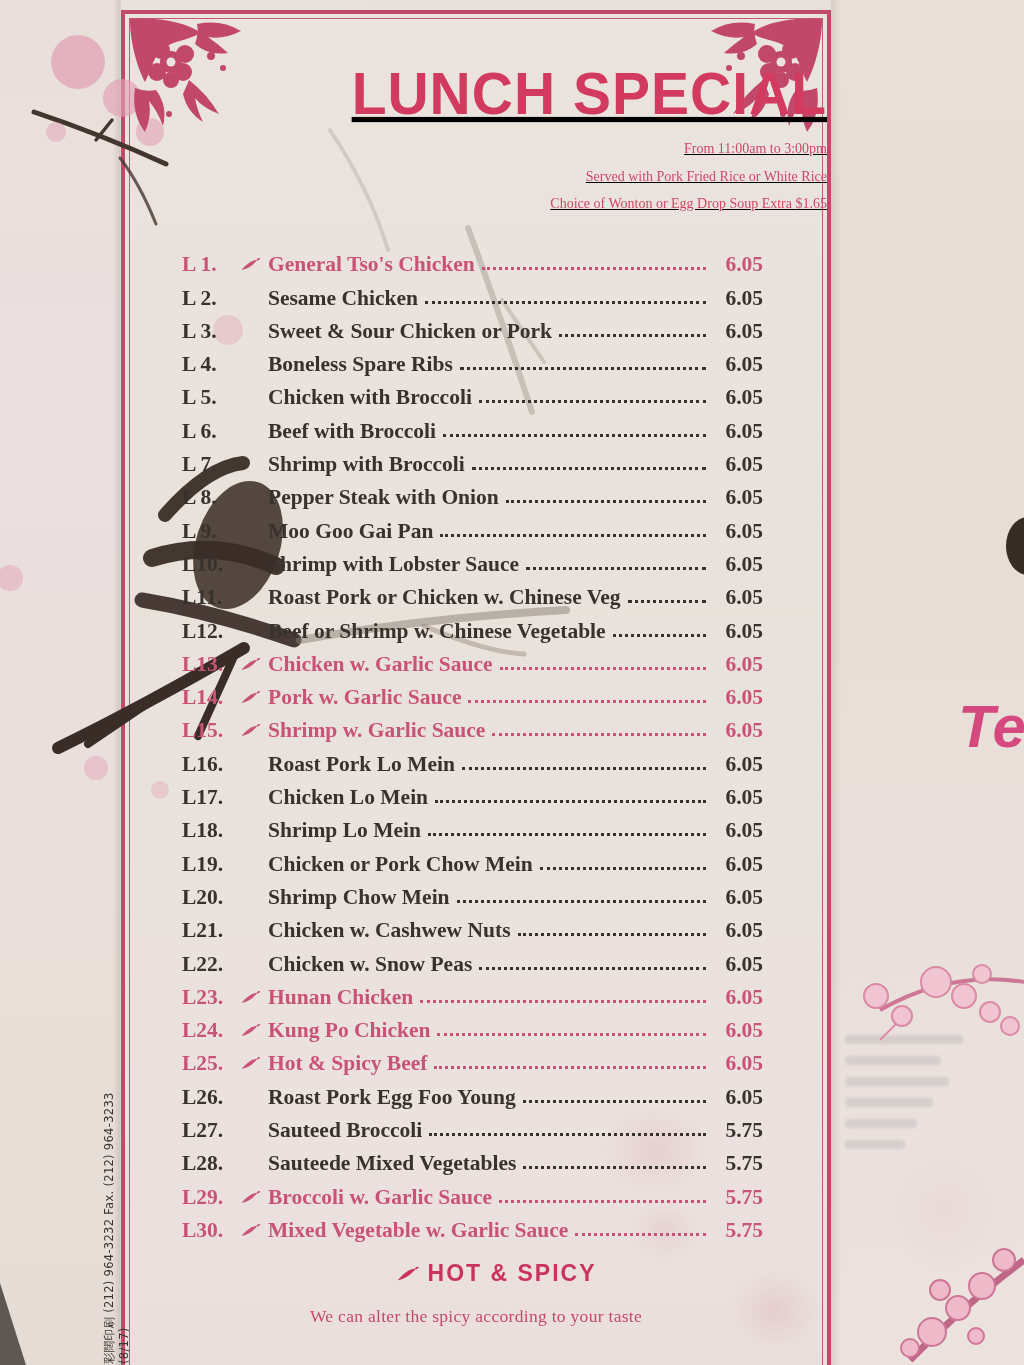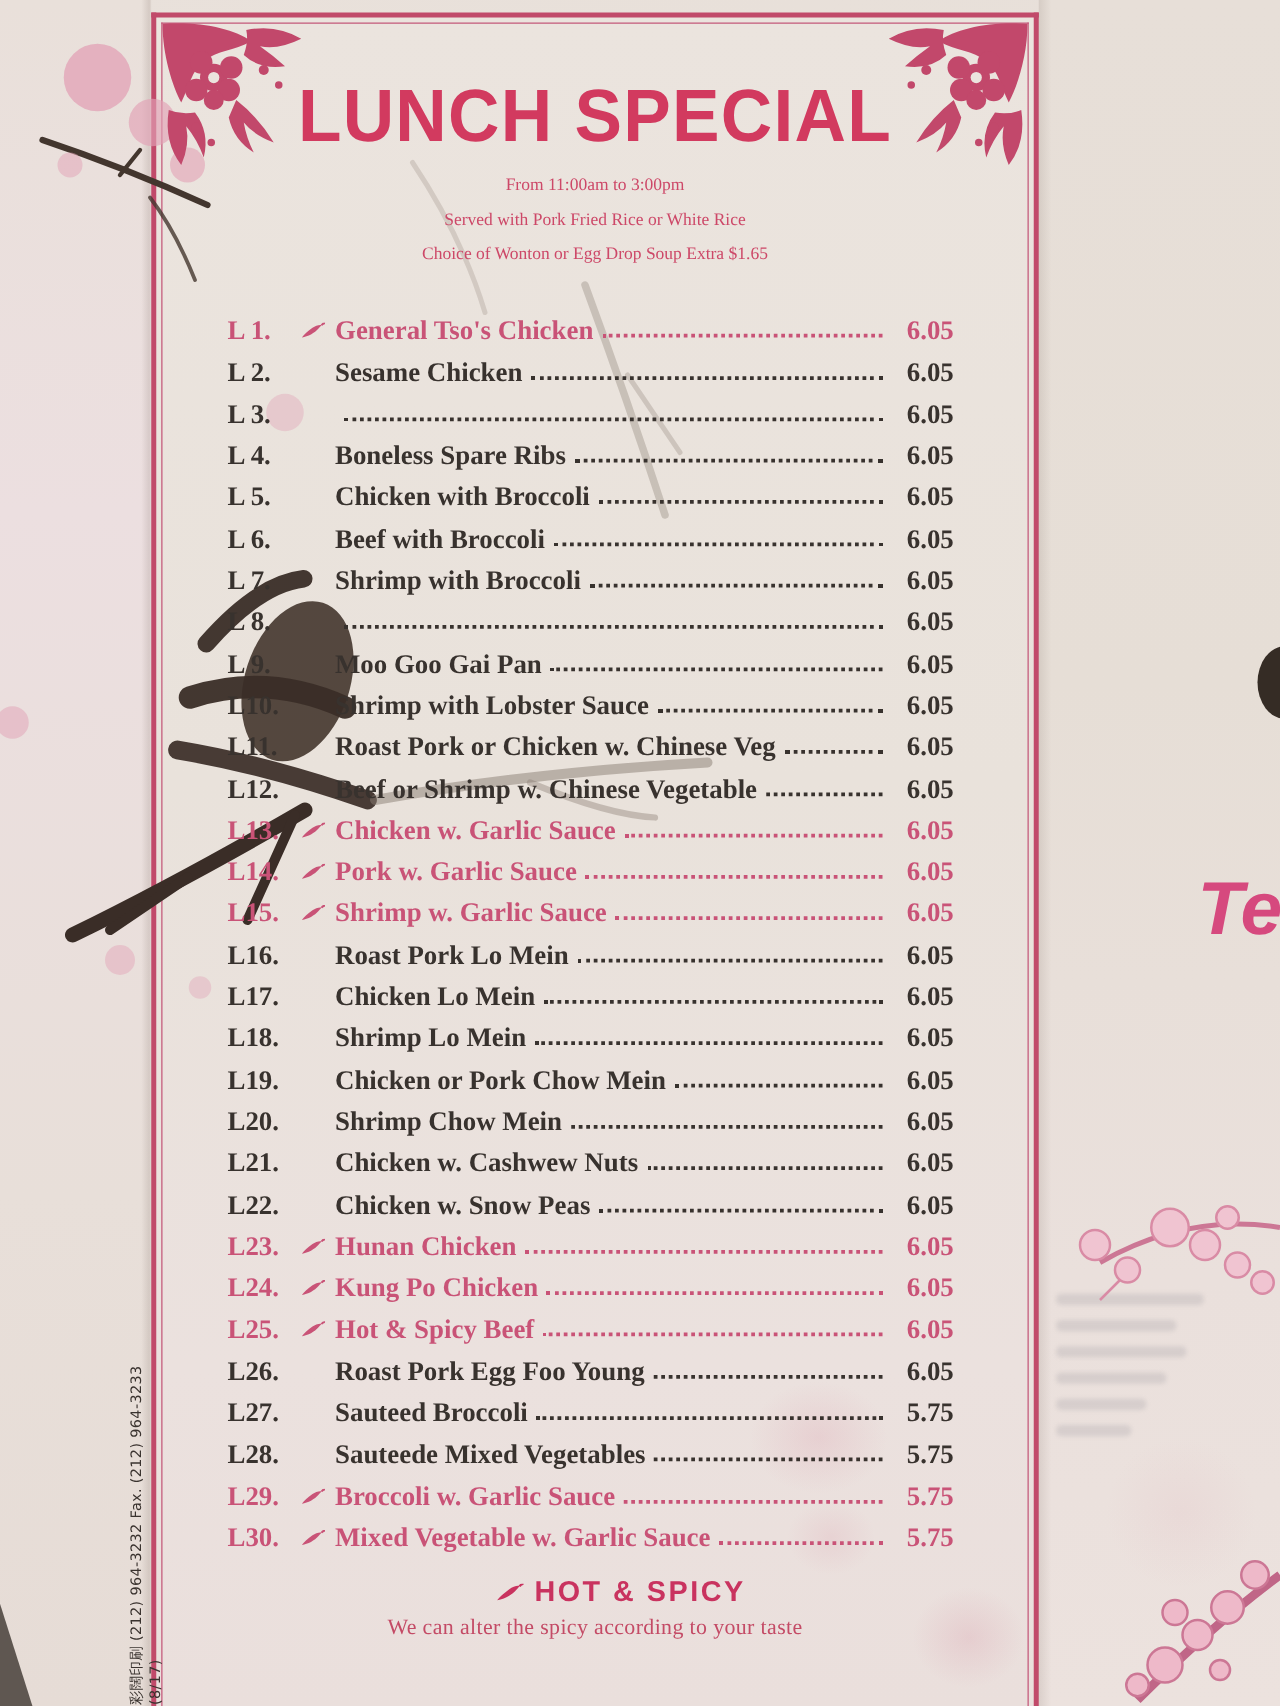--- a/index.html
+++ b/index.html
@@ -33,7 +33,7 @@
   .ornament.right{right:2px;transform:scaleX(-1);}
 
   
-  .header{position:absolute;left:0;top:46px;width:100%;text-align:center;}
+  .header{position:absolute;left:0;top:46px;width:100%;text-align:right;text-decoration:underline;}
   .title{font-family:"Liberation Sans",sans-serif;font-weight:bold;font-size:57px;
       letter-spacing:1px;color:#d23a5f;transform:scaleY(1.04);}
   .subtitles{margin-top:9px;color:#cd4868;font-size:14px;line-height:27.5px;}

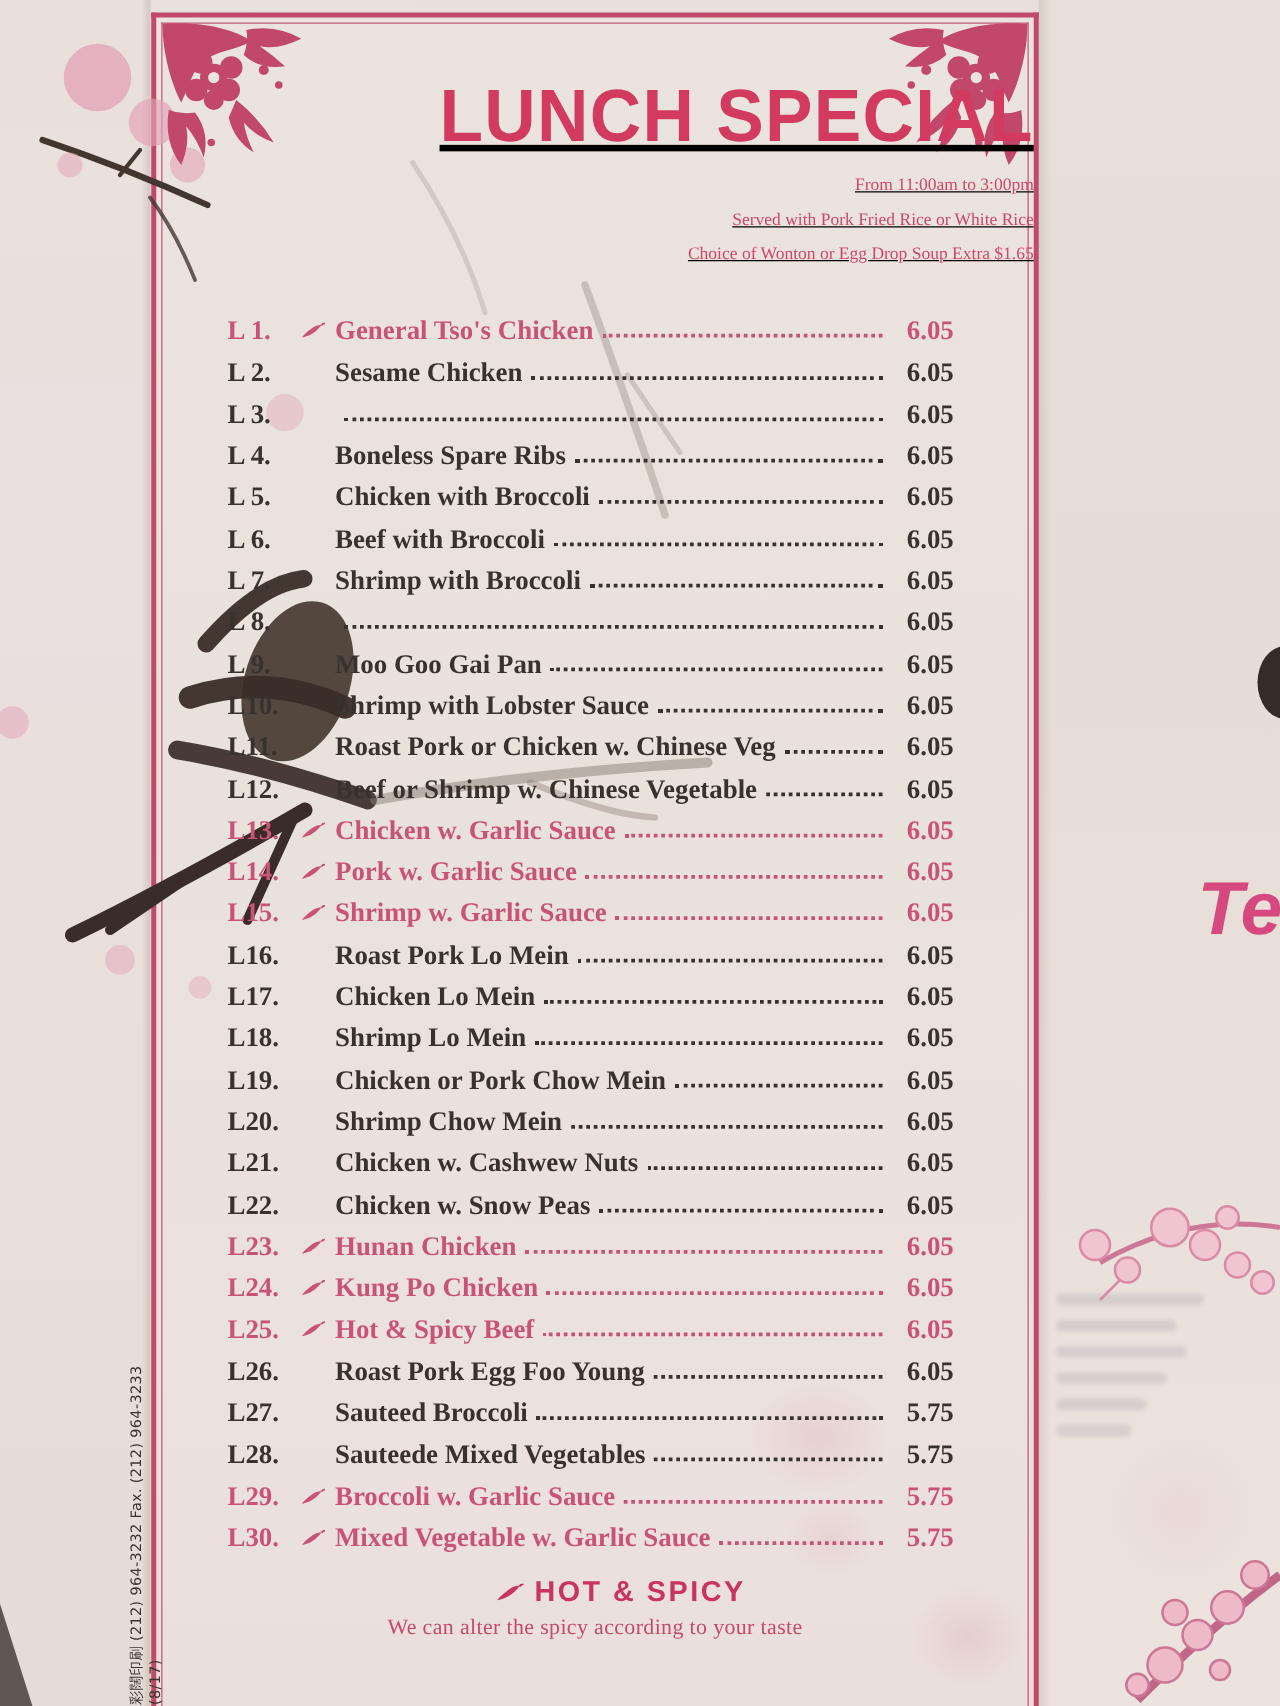--- a/index.html
+++ b/index.html
@@ -171,6 +171,7 @@
                 <path d="M17.2 2.2 C18 1.1 19 .5 20 .6" stroke="currentColor" stroke-width="1.6" fill="none"></path>
               </svg>
             </span>
+            <span class="name">Sweet &amp; Sour Chicken or Pork</span>
             <span class="dots"></span>
             <span class="price">6.05</span>
           </div>

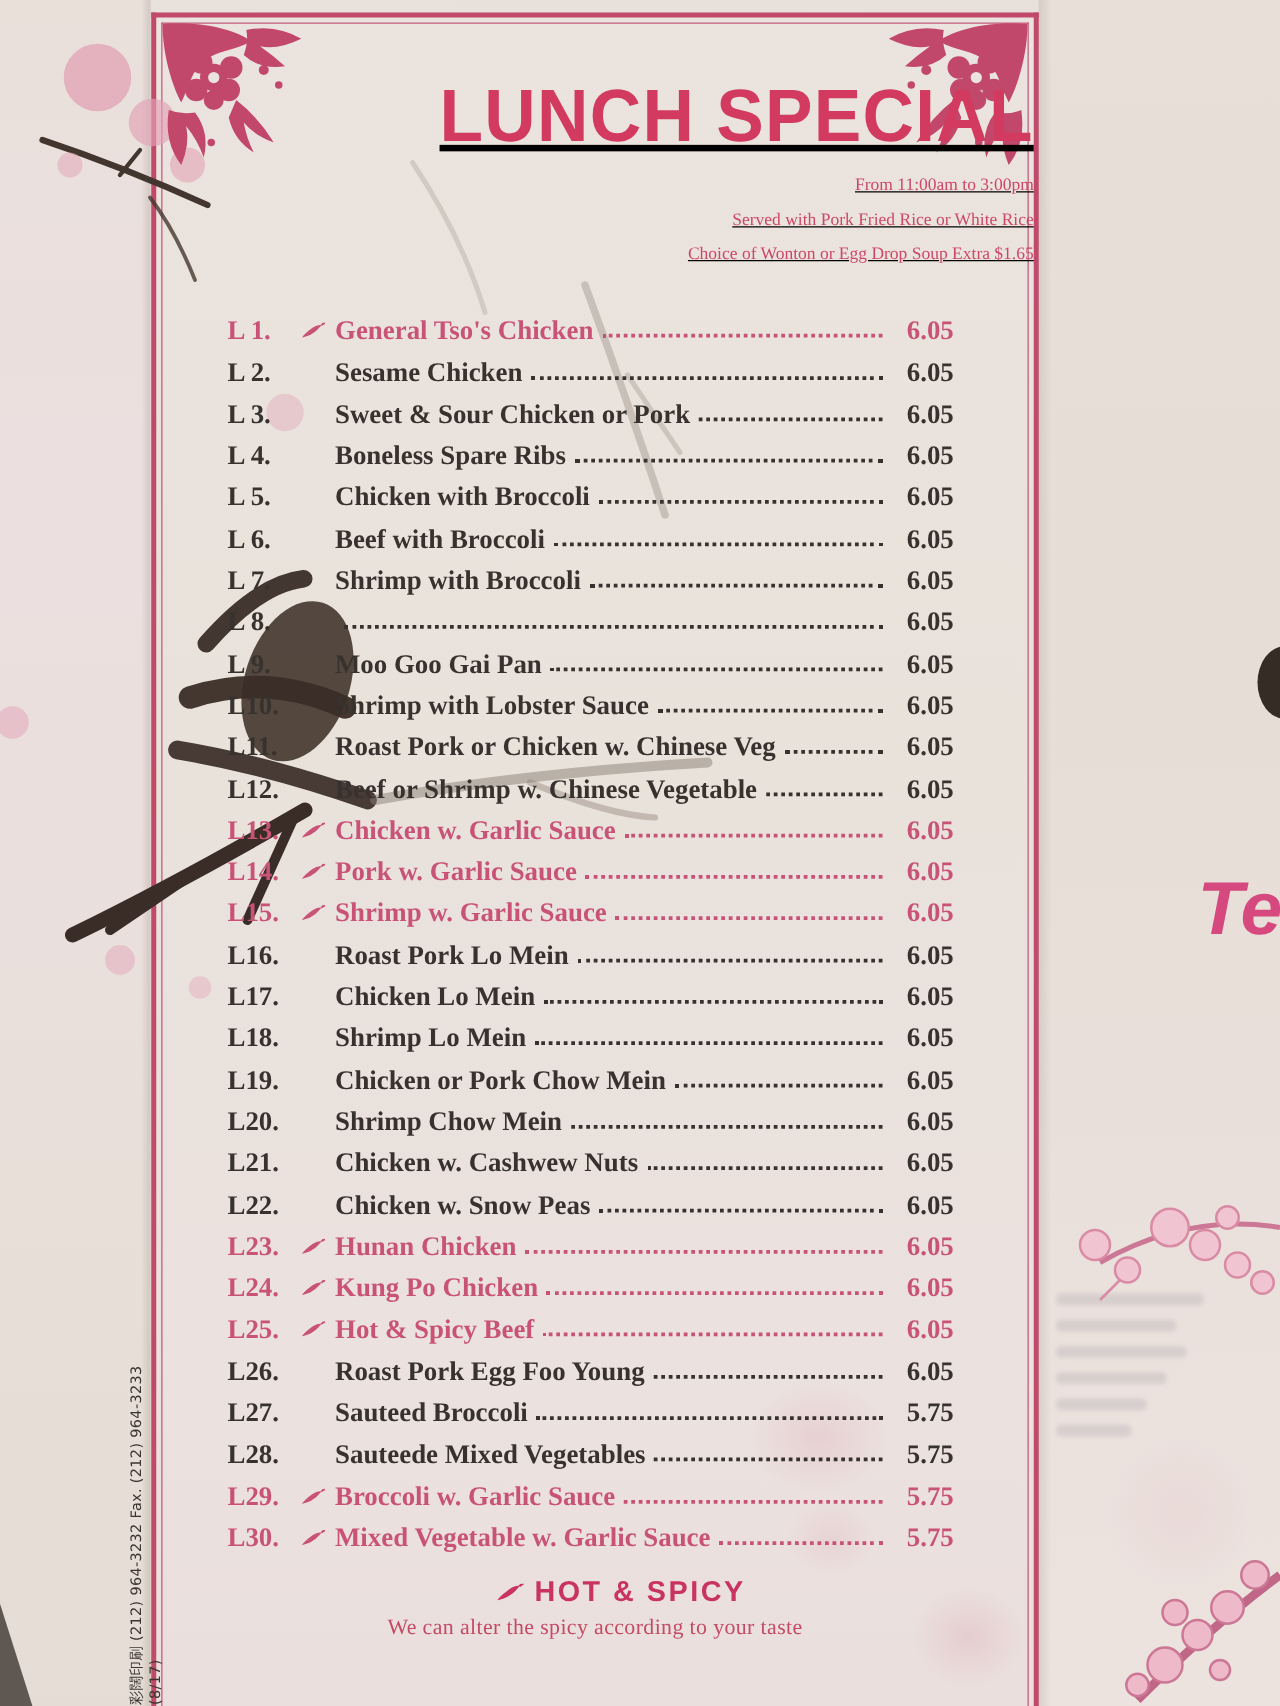--- a/index.html
+++ b/index.html
@@ -231,6 +231,7 @@
                 <path d="M17.2 2.2 C18 1.1 19 .5 20 .6" stroke="currentColor" stroke-width="1.6" fill="none"></path>
               </svg>
             </span>
+            <span class="name">Pepper Steak with Onion</span>
             <span class="dots"></span>
             <span class="price">6.05</span>
           </div>

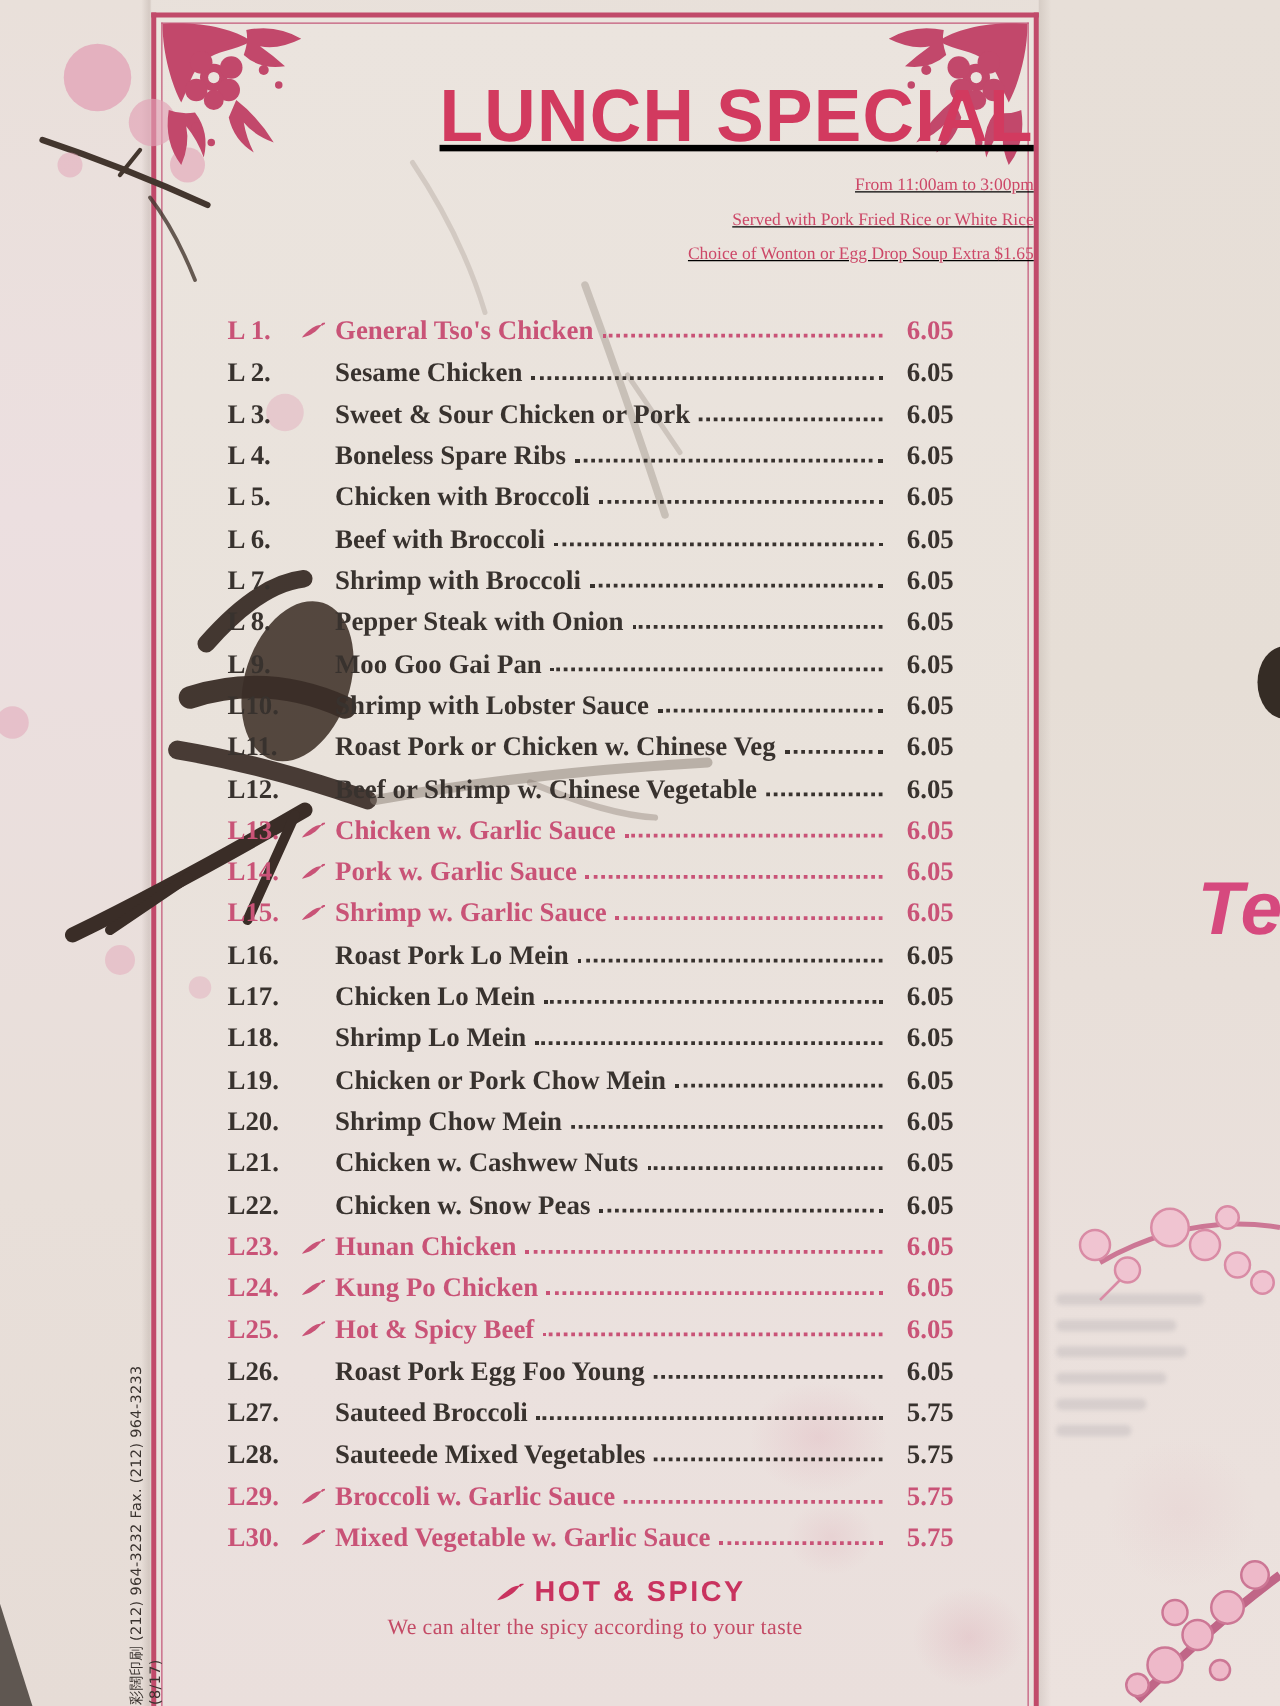--- a/index.html
+++ b/index.html
@@ -55,7 +55,7 @@
   .hot-line{font-family:"Liberation Sans",sans-serif;font-weight:bold;font-size:23px;
       letter-spacing:2px;margin-left:40px;}
   .hot-line svg{margin-right:8px;position:relative;top:1px;}
-  .footer-note{font-size:17.5px;color:#c44b66;margin-top:4px;letter-spacing:.3px;}
+  .footer-note{font-size:17.5px;color:#c44b66;margin-top:19px;letter-spacing:.3px;}
 
   
   .side-note{position:absolute;left:-37px;top:1203px;width:300px;height:22px;

